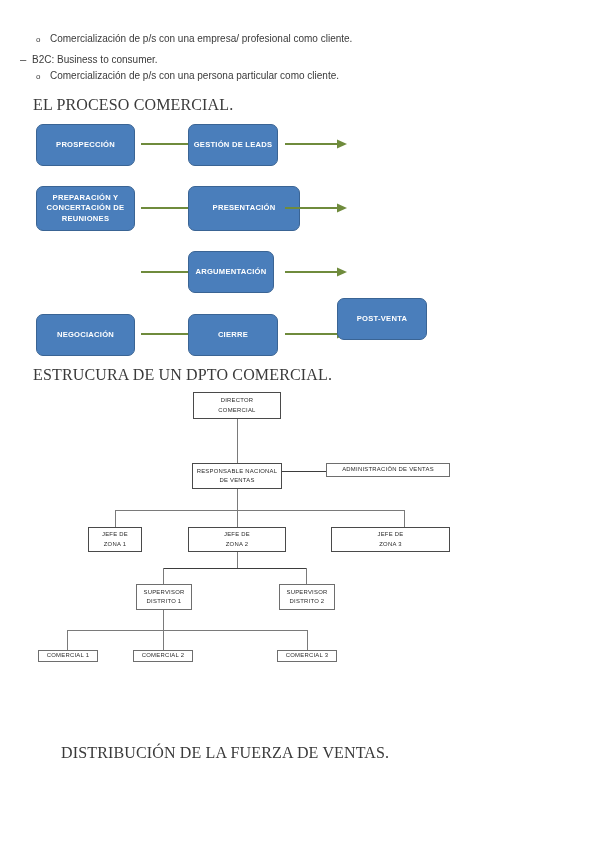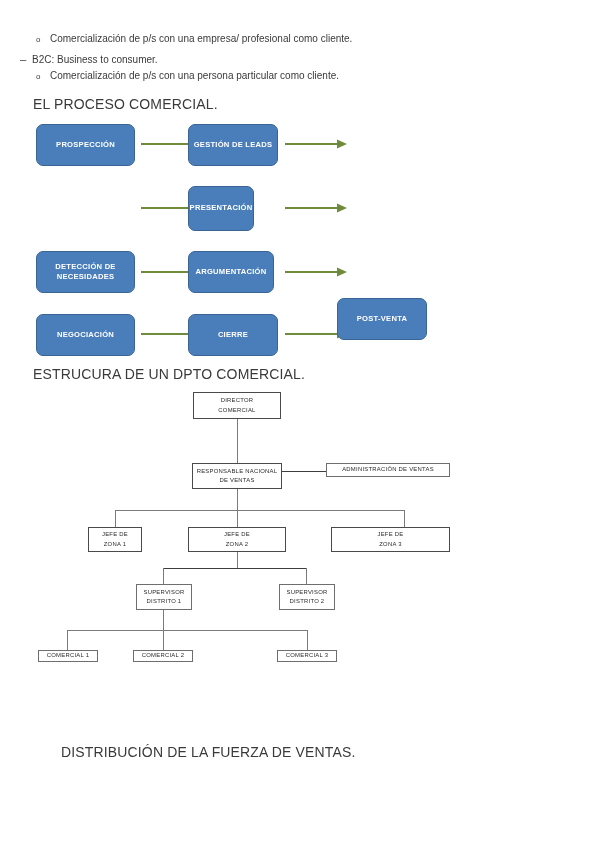--- a/index.html
+++ b/index.html
@@ -45,9 +45,10 @@
   .heading {
     position: absolute;
     white-space: nowrap;
-    font-size: 14px;
+    font-size: 16px;
     color: #3a3a3a;
     letter-spacing: 0.15px;
+    font-family: Liberation Serif, serif;
   }
 
   

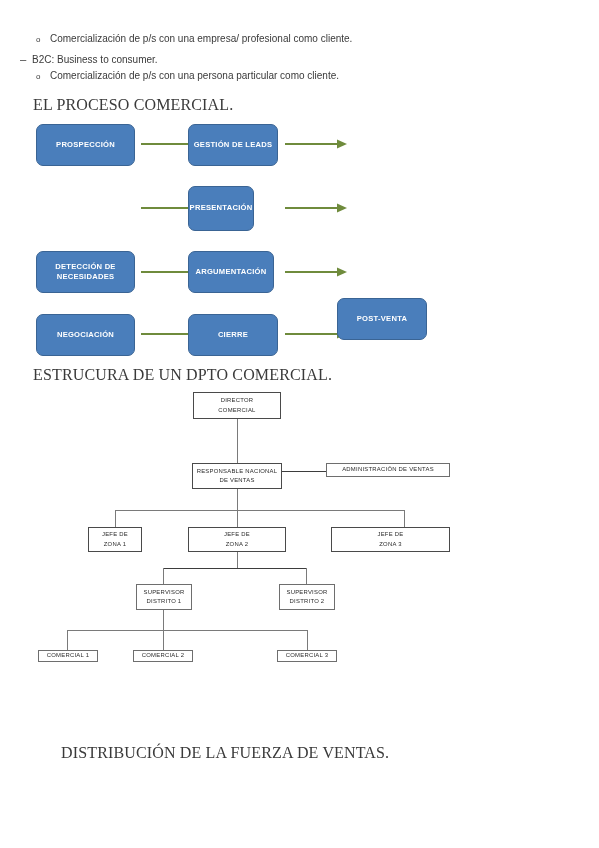--- a/index.html
+++ b/index.html
@@ -136,6 +136,7 @@
     <path d="M54 1.5 L64 6 L54 10.5 Z" fill="#6f8b3c"></path>
   </svg>
 
+  <div class="pbox" style="left:36px; top:186px; width:99px; height:45px;">PREPARACIÓN Y CONCERTACIÓN DE REUNIONES</div>
 
   <svg class="arrow" style="left:139px; top:202px; width:68px;" viewBox="0 0 68 12">
     <path d="M2 6 H58" stroke="#6f8b3c" stroke-width="2.2" fill="none"></path>

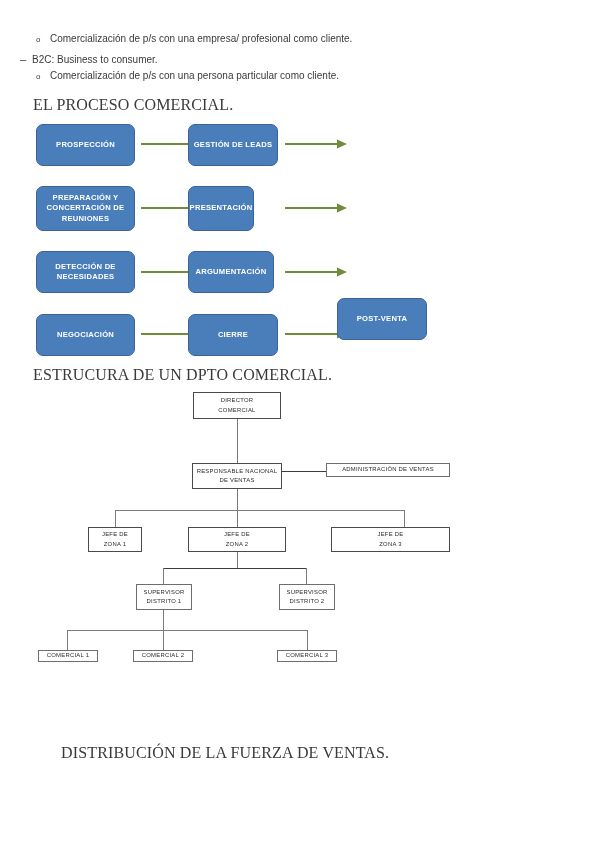--- a/index.html
+++ b/index.html
@@ -143,7 +143,7 @@
     <path d="M54 1.5 L64 6 L54 10.5 Z" fill="#6f8b3c"></path>
   </svg>
 
-  <div class="pbox" style="left:188px; top:186px; width:66px; height:45px;">PRESENTACIÓN</div>
+  <div class="pbox" style="left:188px; top:186px; width:112px; height:45px;">PRESENTACIÓN</div>
 
   <svg class="arrow" style="left:283px; top:202px; width:68px;" viewBox="0 0 68 12">
     <path d="M2 6 H58" stroke="#6f8b3c" stroke-width="2.2" fill="none"></path>

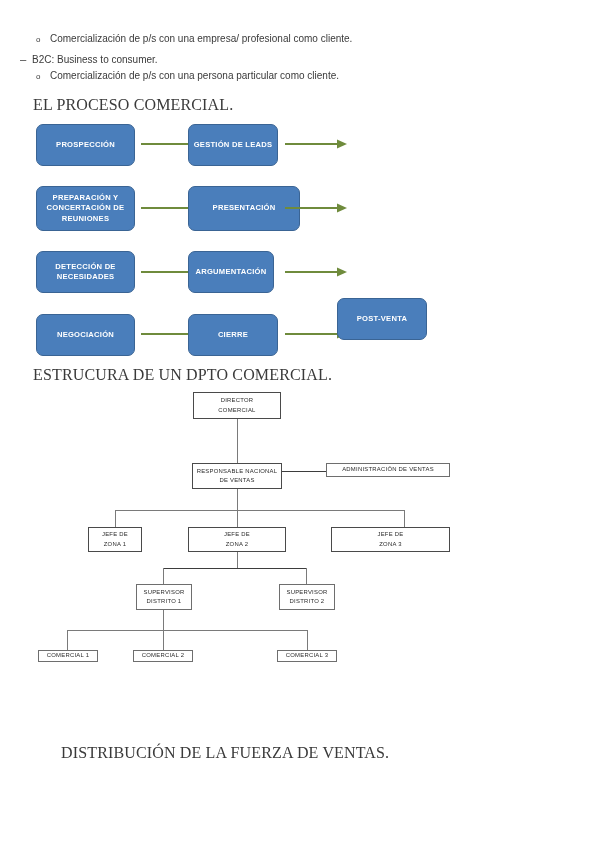--- a/index.html
+++ b/index.html
@@ -150,7 +150,6 @@
     <path d="M54 1.5 L64 6 L54 10.5 Z" fill="#6f8b3c"></path>
   </svg>
 
-  <div class="pbox" style="left:36px; top:251px; width:99px; height:42px;">DETECCIÓN DE NECESIDADES</div>
 
   <svg class="arrow" style="left:139px; top:266px; width:68px;" viewBox="0 0 68 12">
     <path d="M2 6 H58" stroke="#6f8b3c" stroke-width="2.2" fill="none"></path>

